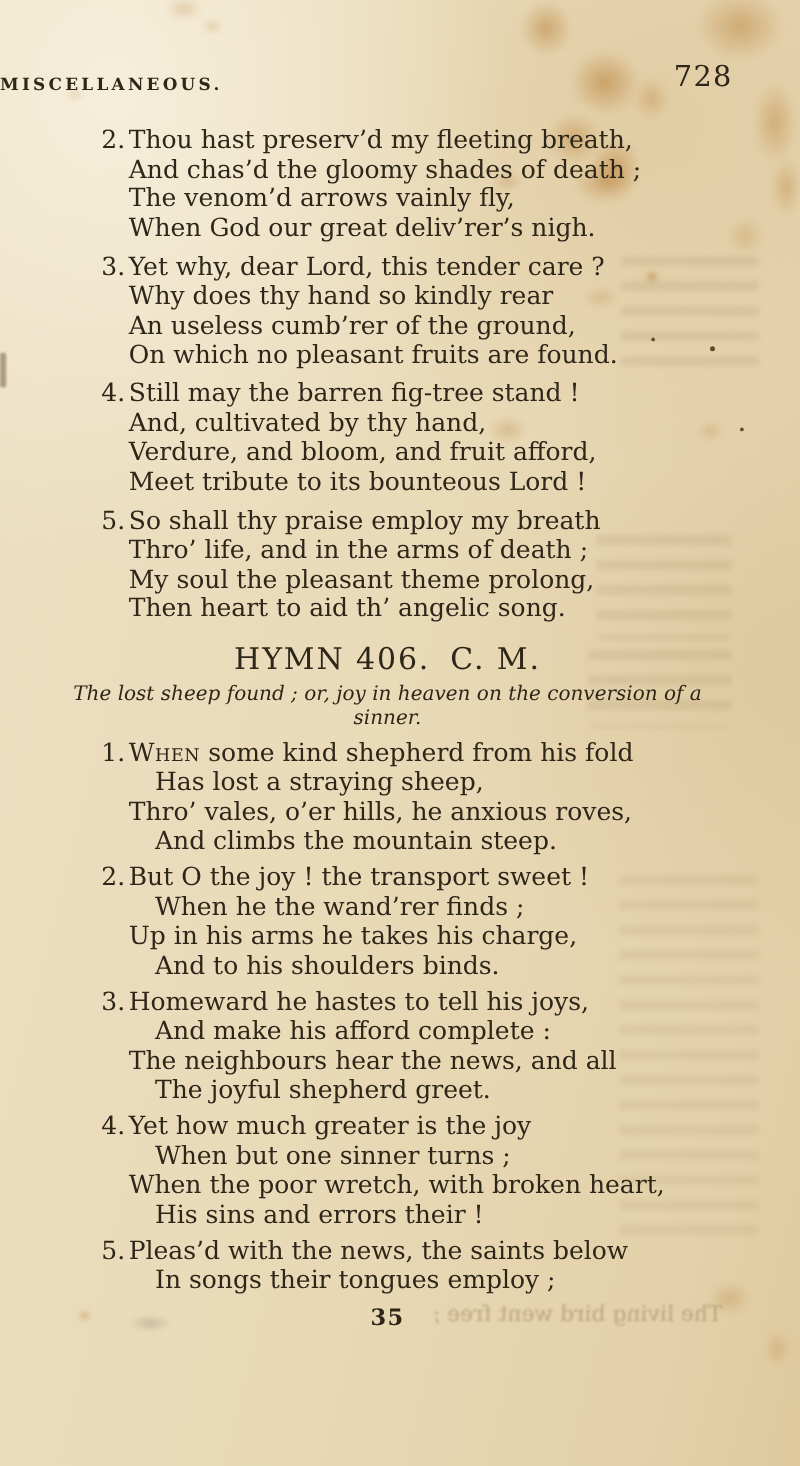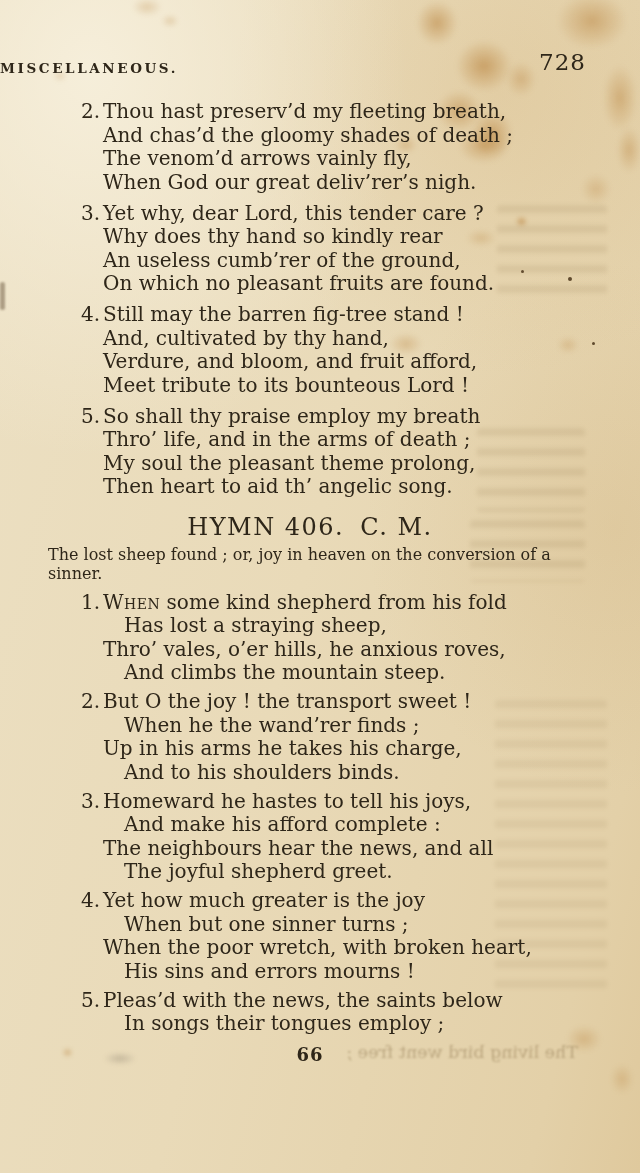--- a/index.html
+++ b/index.html
@@ -39,8 +39,8 @@
   
   .hymn-head{margin-top:13px;text-align:center;font-size:24px;line-height:30px;letter-spacing:1.5px;}
   .hymn-head .meter{margin-left:16px;}
-  .subtitle{width:524px;margin:3px 0 0 -12px;text-align:left;
-    font-size:16px;line-height:19.5px;}
+  .subtitle{width:524px;margin:3px 0 0 -12px;text-align:center;
+    font-style:italic;font-size:16px;line-height:19.5px;}
   #hymn-main{margin-top:7px;}
   .sig{margin-top:8px;text-align:center;font-weight:bold;font-size:18px;letter-spacing:1px;}
   

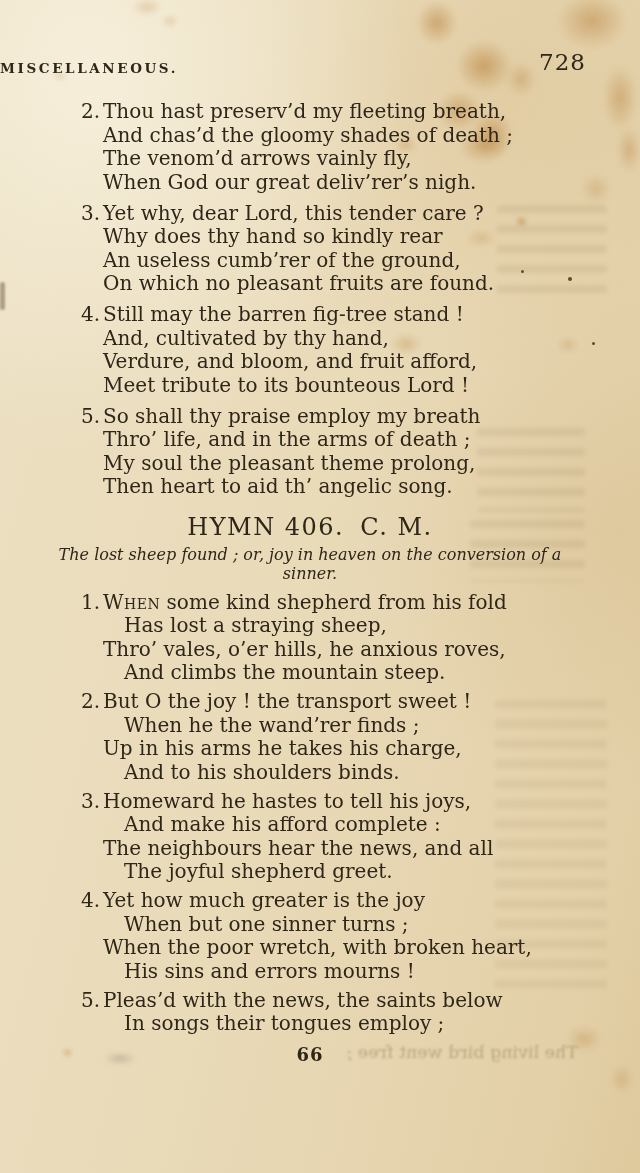--- a/index.html
+++ b/index.html
@@ -185,7 +185,7 @@
             <div class="vline">Yet how much greater is the joy</div>
             <div class="vline ind">When but one sinner turns ;</div>
             <div class="vline">When the poor wretch, with broken heart,</div>
-            <div class="vline ind">His sins and errors mourns !</div>
+            <div class="vline ind">His sins and errors their !</div>
           </div>
         </div>
         <div class="verse">

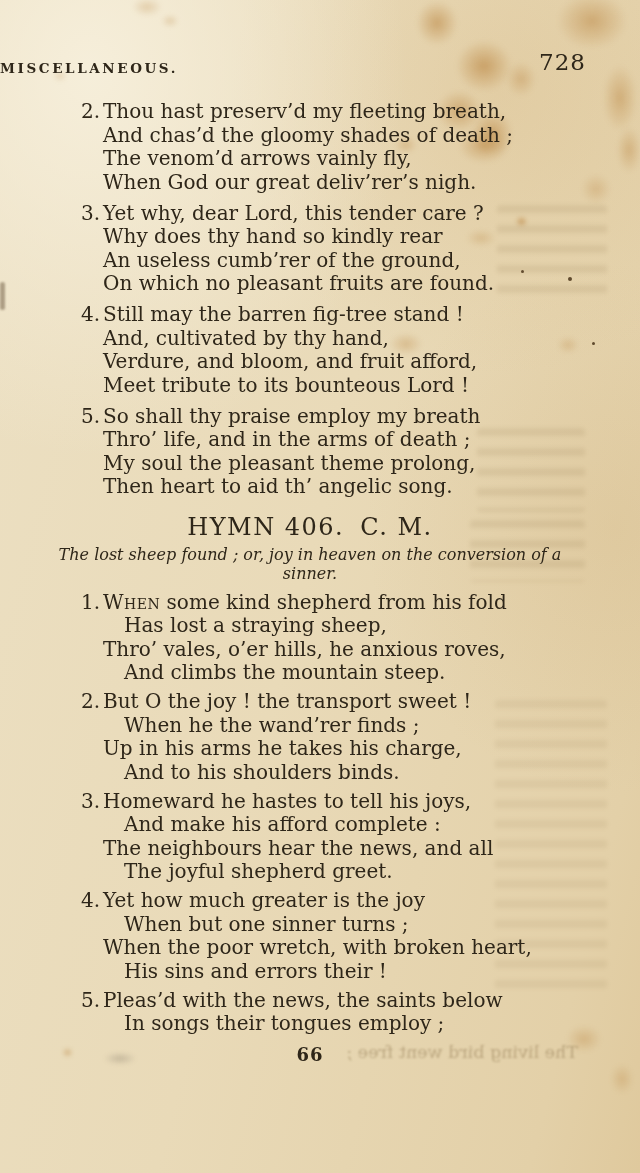--- a/index.html
+++ b/index.html
@@ -197,7 +197,7 @@
         </div>
       </div>
 
-    <div class="sig">66</div>
+    <div class="sig">35</div>
   </div>
 
 </div>

